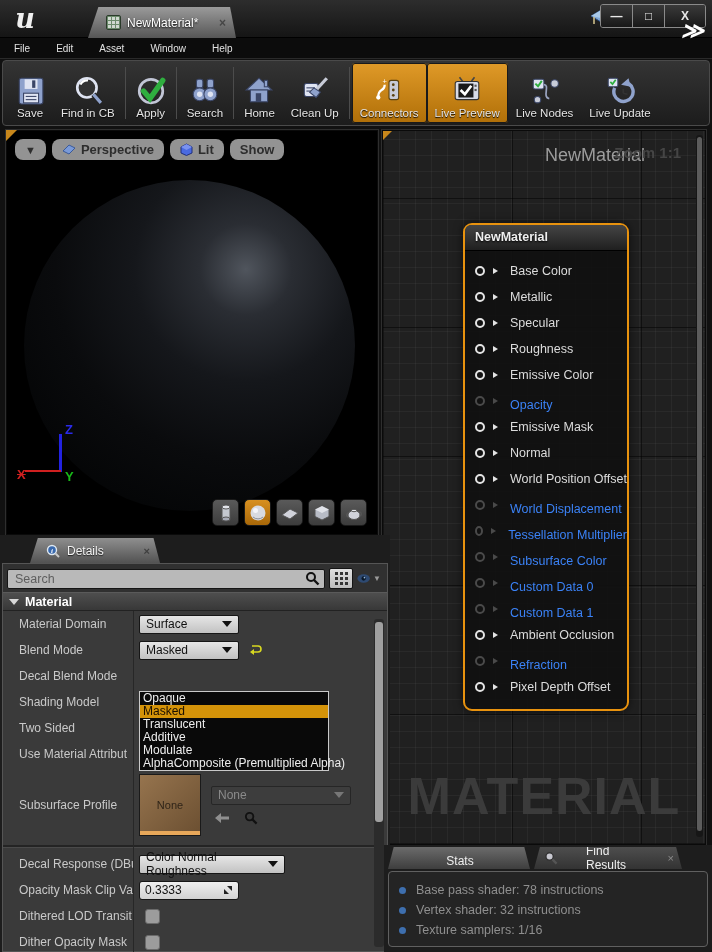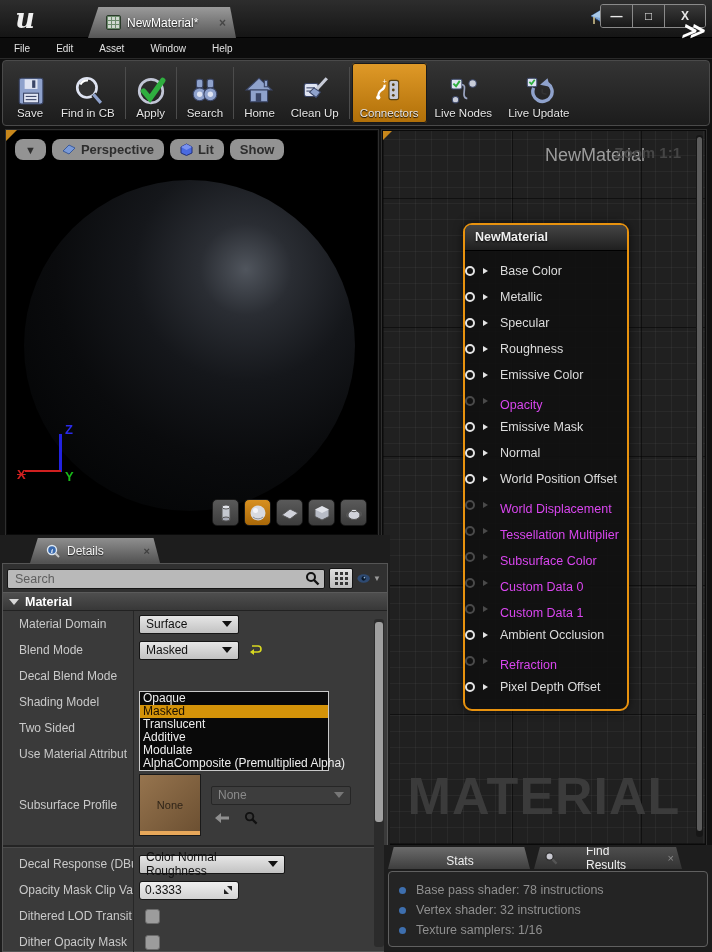--- a/index.html
+++ b/index.html
@@ -291,6 +291,18 @@
       </svg>
       <span class="tb-label">Connectors</span>
     </div>
+    <div class="tb-btn active">
+      <svg viewBox="0 0 28 28" class="ticon">
+        <line x1="10" y1="6" x2="7" y2="2" stroke="#444" stroke-width="1.5"></line>
+        <line x1="18" y1="6" x2="21" y2="2" stroke="#444" stroke-width="1.5"></line>
+        <rect x="3" y="6" width="22" height="17" rx="2" fill="#d8dce8" stroke="#333"></rect>
+        <rect x="6" y="8" width="14" height="13" fill="#1a1a1a"></rect>
+        <path d="M8 14 L12 18 L18 10" fill="none" stroke="#fff" stroke-width="2.5"></path>
+        <rect x="21" y="9" width="2" height="2" fill="#555"></rect>
+        <rect x="21" y="13" width="2" height="2" fill="#555"></rect>
+      </svg>
+      <span class="tb-label">Live Preview</span>
+    </div>
     <div class="tb-btn">
       <svg viewBox="0 0 28 28" class="ticon">
         <rect x="3" y="4" width="10" height="9" rx="1.5" fill="#dfe4f2" stroke="#3a4566"></rect>

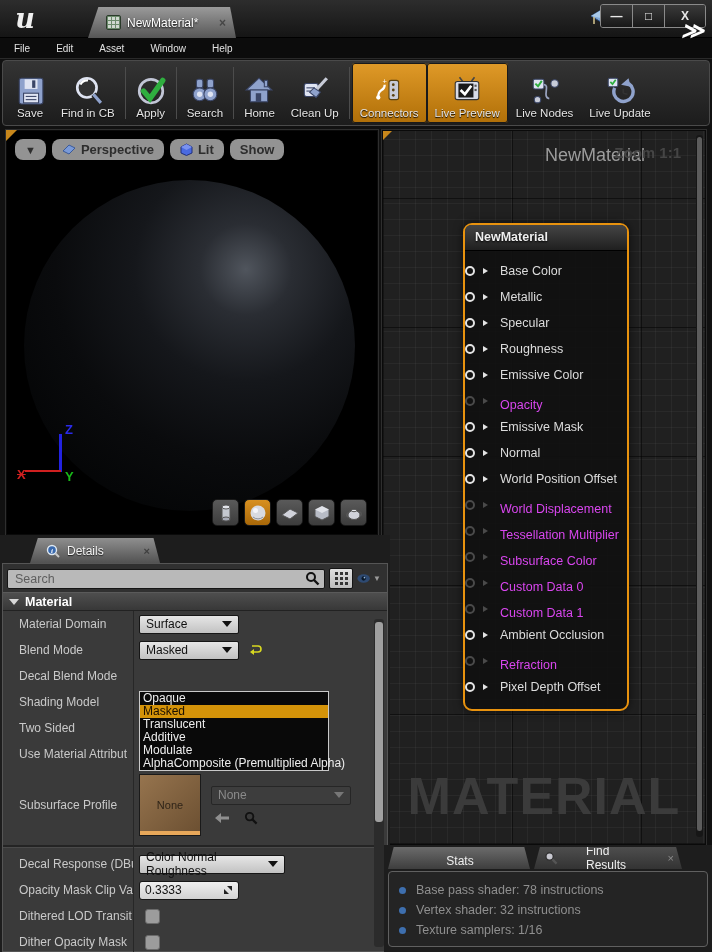--- a/index.html
+++ b/index.html
@@ -97,7 +97,7 @@
     font-weight:bold; padding:5px 10px 6px; border-radius:6px 6px 0 0; border-bottom:1px solid #000;
     text-shadow:0 1px 2px #000; }
   .pins { padding:7px 0 9px; }
-  .pin-row { display:flex; align-items:center; height:26px; gap:8px; }
+  .pin-row { display:flex; align-items:center; height:26px; padding-left:10px; gap:8px; }
   .pin-dot { width:10px; height:10px; border-radius:50%; border:2.5px solid #e4e4e4; }
   .pin-arrow { width:0; height:0; border-left:5px solid #e4e4e4; border-top:3.5px solid transparent;
     border-bottom:3.5px solid transparent; margin-right:4px; }

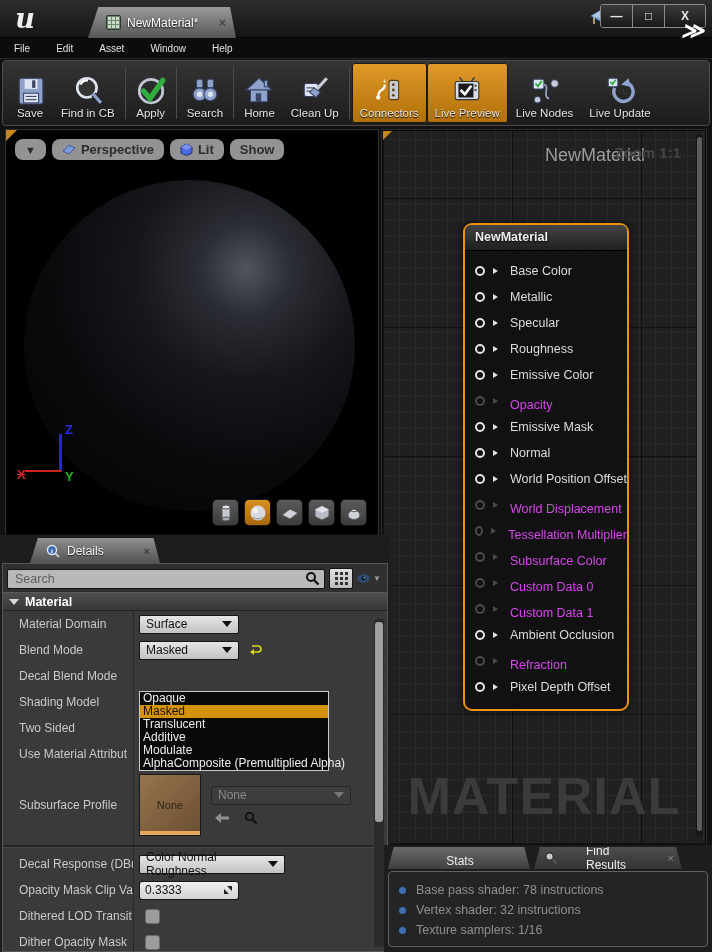--- a/index.html
+++ b/index.html
@@ -104,7 +104,7 @@
   .pin-label { font-size:12.5px; color:#dcdcdc; white-space:nowrap; }
   .pin-row.disabled .pin-dot { border-color:#4a4a4a; }
   .pin-row.disabled .pin-arrow { border-left-color:#4a4a4a; }
-  .pin-row.disabled .pin-label { color:#d946ef;margin-top:8px; }
+  .pin-row.disabled .pin-label { color:#3b82f6;margin-top:8px; }
 
   
   .details { position:absolute; left:0; top:535px; width:390px; height:417px; background:#1d1d1d; }

